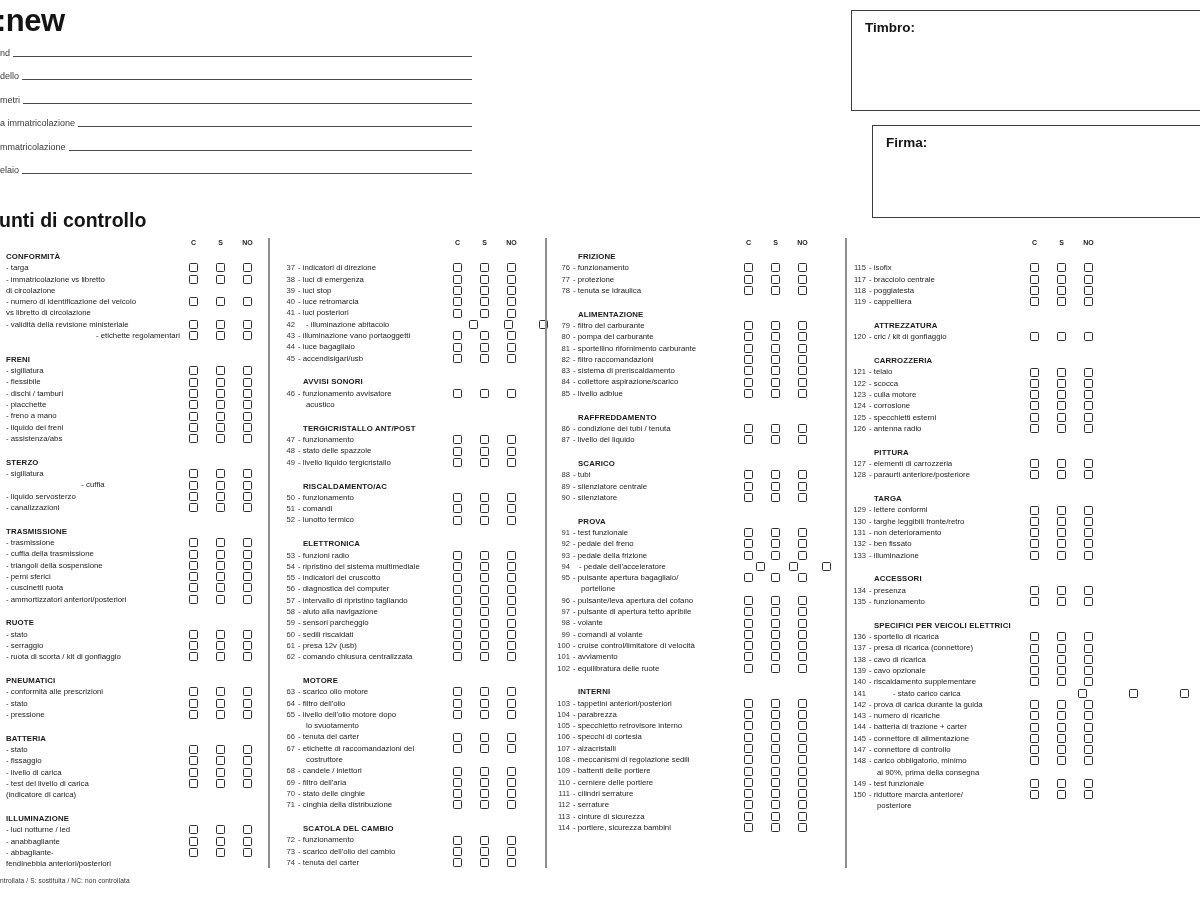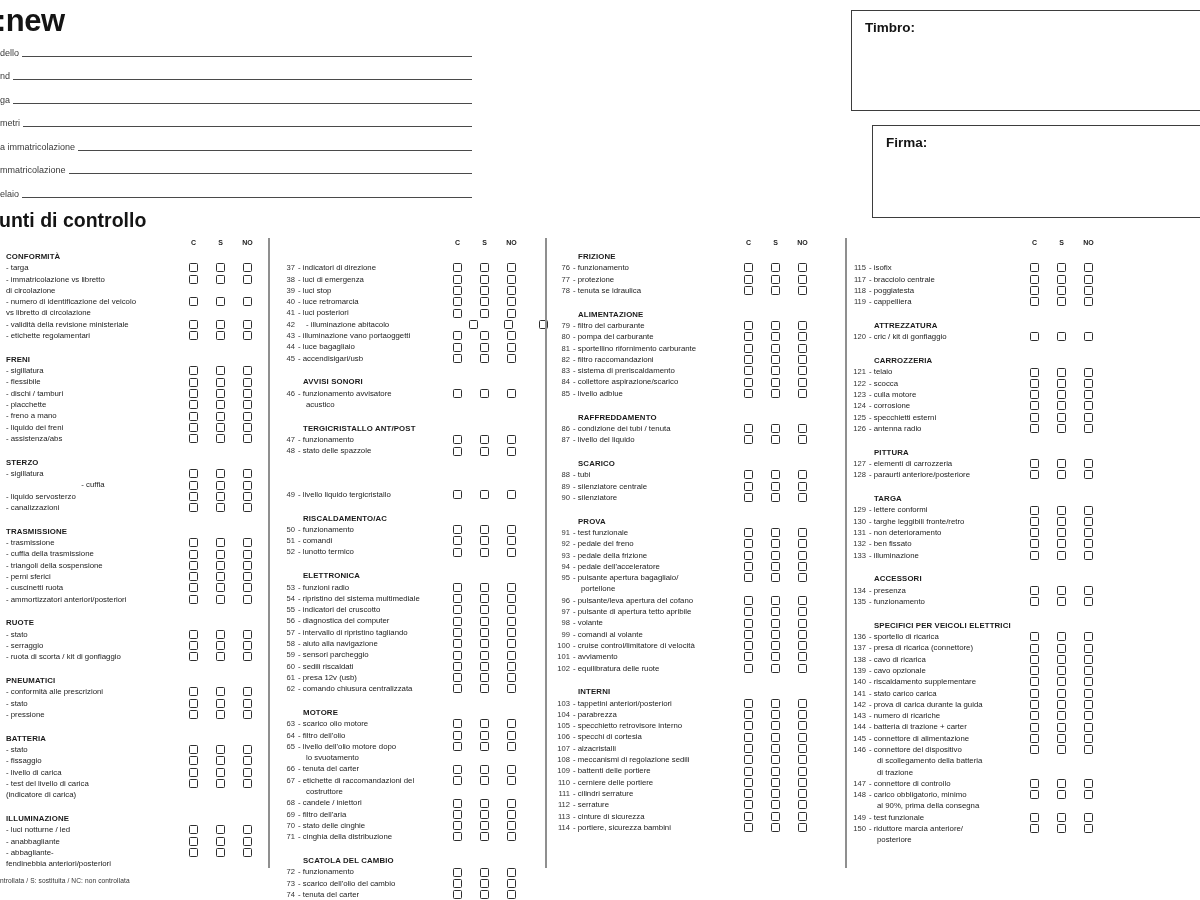--- a/index.html
+++ b/index.html
@@ -45,11 +45,11 @@
 
   <div class="ffields" id="ffields">
       <div class="ffield">
-        <div class="flabel">dello</div>
+        <div class="flabel">nd</div>
         <div class="fline"></div>
       </div>
       <div class="ffield">
-        <div class="flabel">nd</div>
+        <div class="flabel">dello</div>
         <div class="fline"></div>
       </div>
       <div class="ffield">

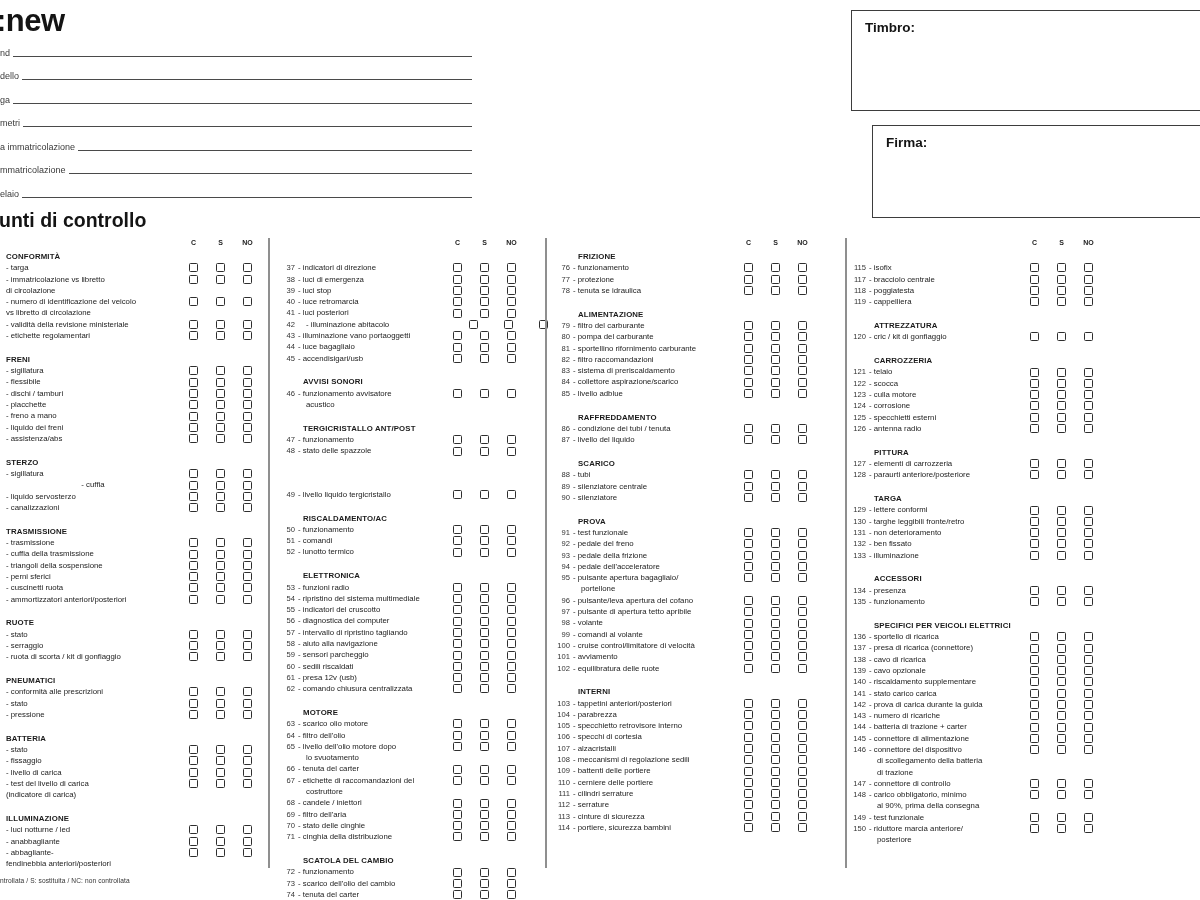--- a/index.html
+++ b/index.html
@@ -53,10 +53,6 @@
         <div class="fline"></div>
       </div>
       <div class="ffield">
-        <div class="flabel">ga</div>
-        <div class="fline"></div>
-      </div>
-      <div class="ffield">
         <div class="flabel">metri</div>
         <div class="fline"></div>
       </div>

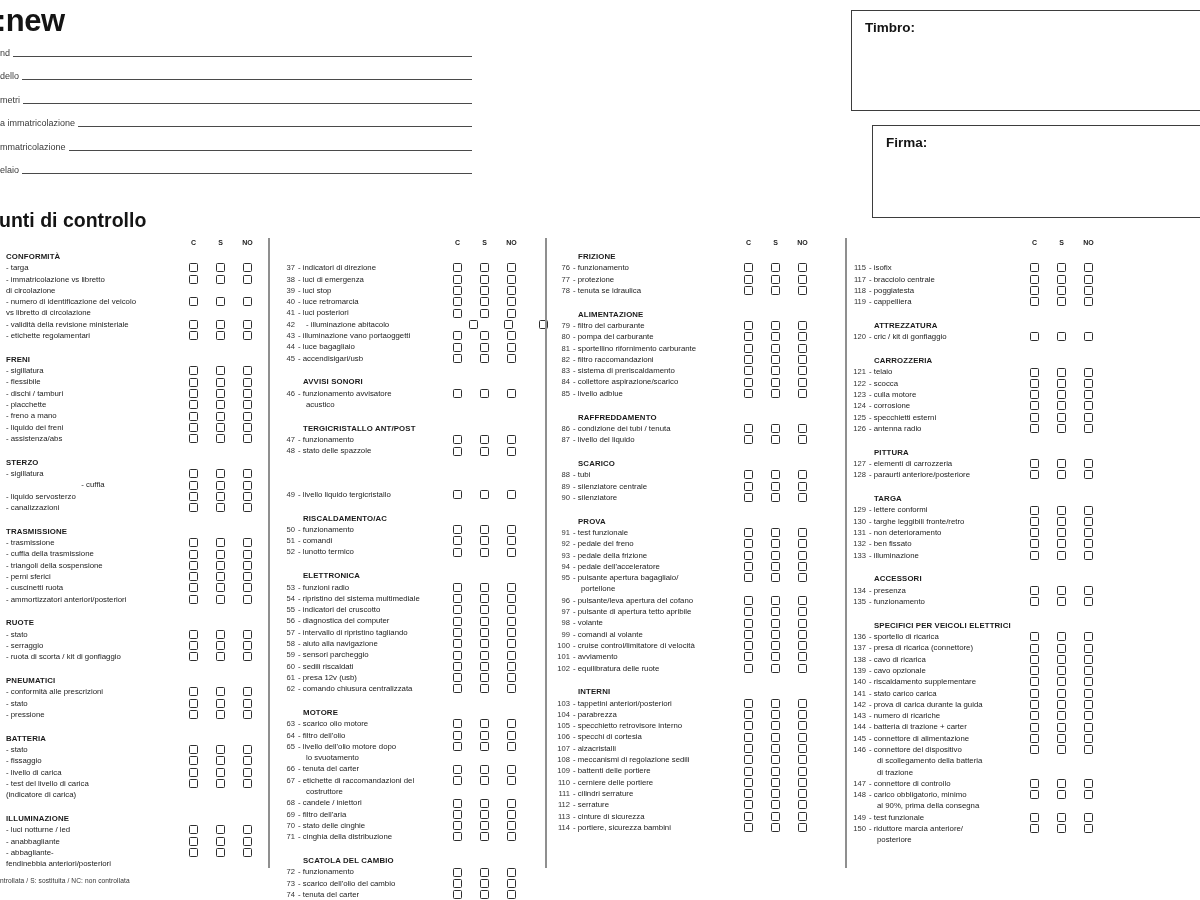--- a/index.html
+++ b/index.html
@@ -139,7 +139,7 @@
               <div class="cb"></div>
             </div>
           </div>
-          <div class="row" style="grid-template-columns: 174px 27px 27px 27px;">
+          <div class="row" style="grid-template-columns: 174px 27px 27px 27px; text-align: right;">
             <div class="lbl">- etichette regolamentari</div>
             <div class="cbc">
               <div class="cb"></div>

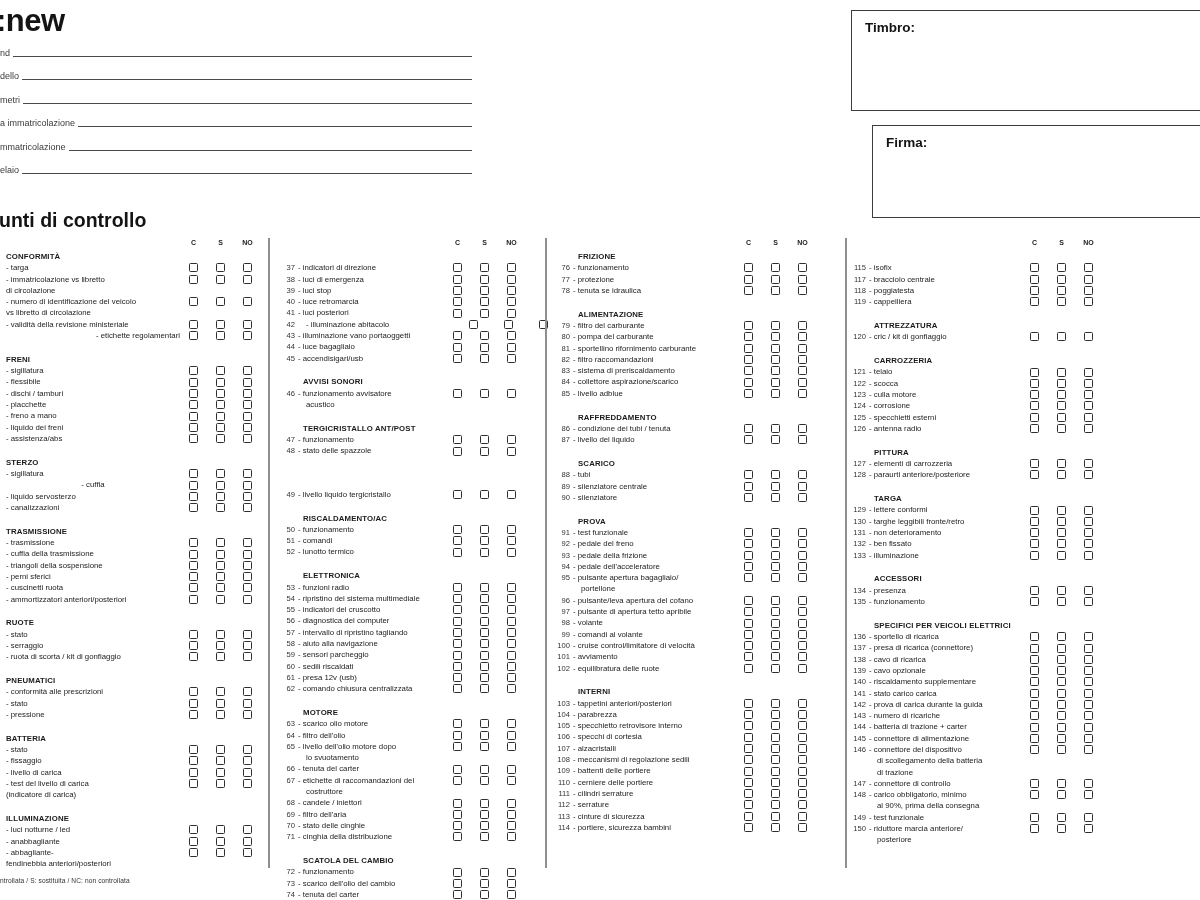--- a/index.html
+++ b/index.html
@@ -708,7 +708,7 @@
               <div class="cb"></div>
             </div>
           </div>
-          <div class="row" style="grid-template-columns: 17px 146px 27px 27px 27px; margin-top: 32px;">
+          <div class="row" style="grid-template-columns: 17px 146px 27px 27px 27px;">
             <div class="num">49</div>
             <div class="lbl hang">- livello liquido tergicristallo</div>
             <div class="cbc">

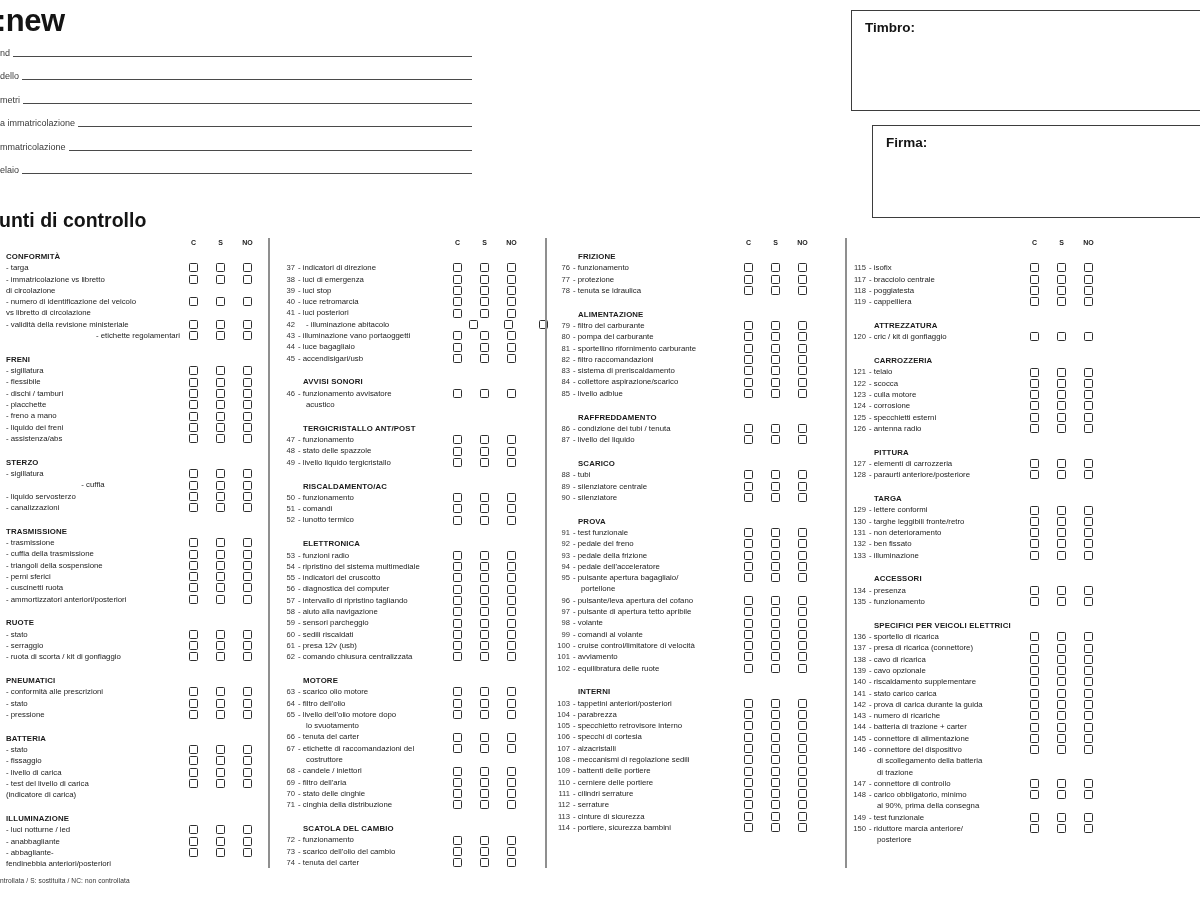--- a/index.html
+++ b/index.html
@@ -1318,7 +1318,7 @@
               <div class="cb"></div>
             </div>
           </div>
-          <div class="row" style="grid-template-columns: 17px 162px 27px 27px 27px;">
+          <div class="row" style="grid-template-columns: 17px 162px 27px 27px 27px; gap: 6px;">
             <div class="num">94</div>
             <div class="lbl hang">- pedale dell'acceleratore</div>
             <div class="cbc">

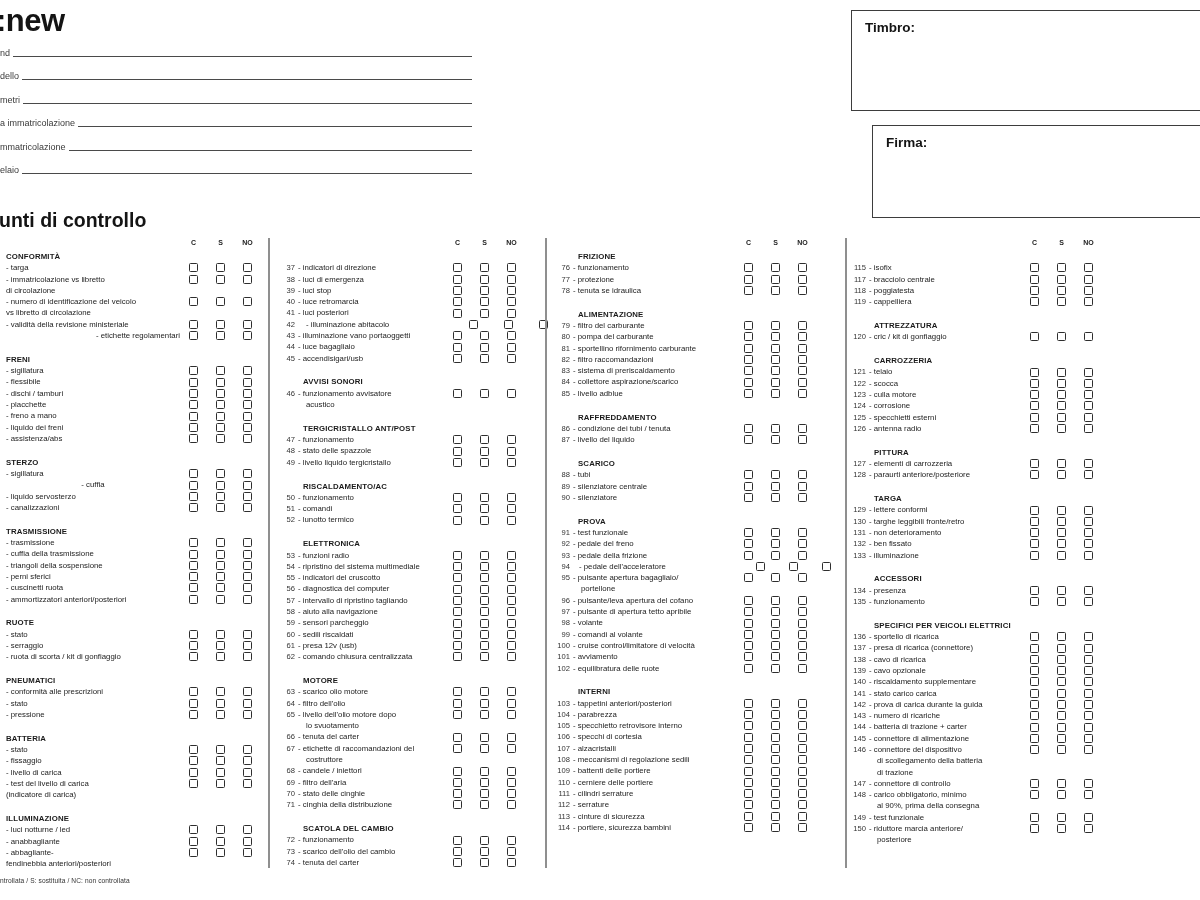--- a/index.html
+++ b/index.html
@@ -1949,7 +1949,7 @@
               <div class="cb"></div>
             </div>
           </div>
-          <div class="row" style="grid-template-columns: 20px 152px 27px 27px 27px;">
+          <div class="row" style="grid-template-columns: 20px 152px 27px 27px 27px; gap: 24px;">
             <div class="num">141</div>
             <div class="lbl hang">- stato carico carica</div>
             <div class="cbc">

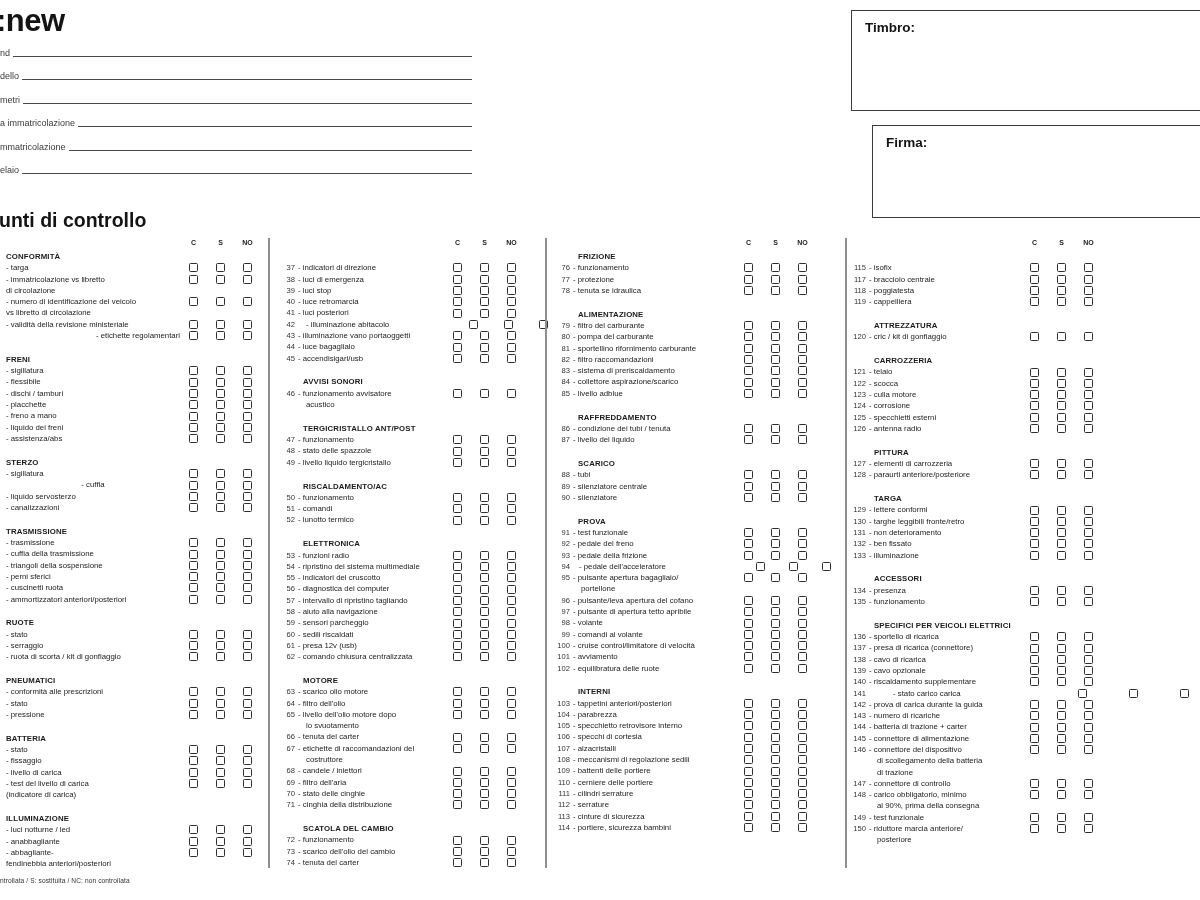--- a/index.html
+++ b/index.html
@@ -2015,21 +2015,6 @@
             </div>
           </div>
           <div class="row" style="grid-template-columns: 20px 152px 27px 27px 27px;">
-            <div class="num">146</div>
-            <div class="lbl hang">- connettore del dispositivo
-di scollegamento della batteria
-di trazione</div>
-            <div class="cbc">
-              <div class="cb"></div>
-            </div>
-            <div class="cbc">
-              <div class="cb"></div>
-            </div>
-            <div class="cbc">
-              <div class="cb"></div>
-            </div>
-          </div>
-          <div class="row" style="grid-template-columns: 20px 152px 27px 27px 27px;">
             <div class="num">147</div>
             <div class="lbl hang">- connettore di controllo</div>
             <div class="cbc">

